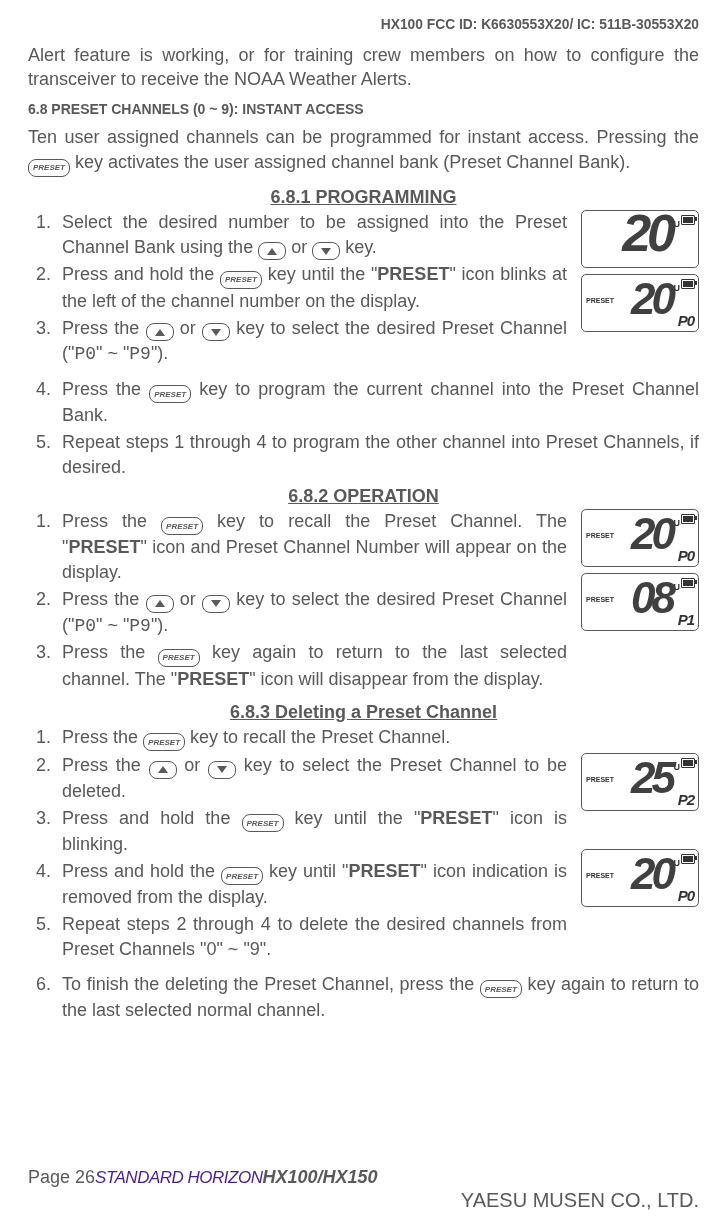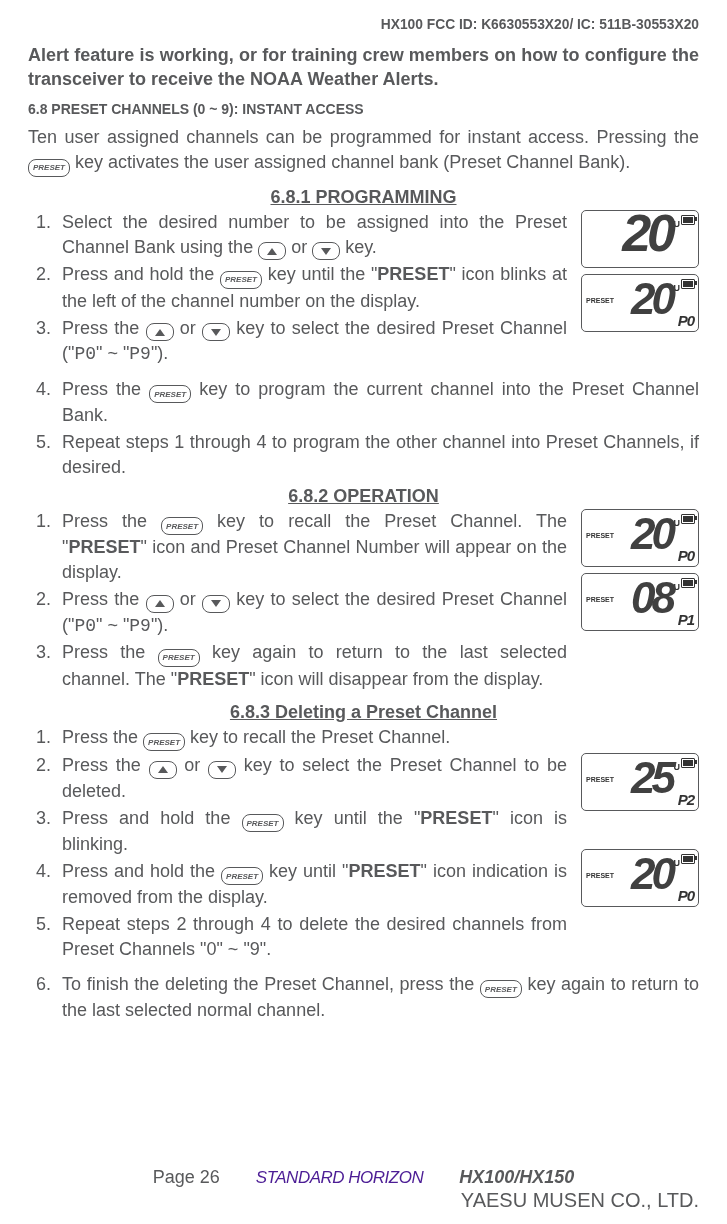--- a/index.html
+++ b/index.html
@@ -30,7 +30,6 @@
     line-height: 1.35;
     text-align: justify;
     margin-bottom: 10px;
-    font-weight: bold;
   }
   .section-title {
     font-size: 14px;

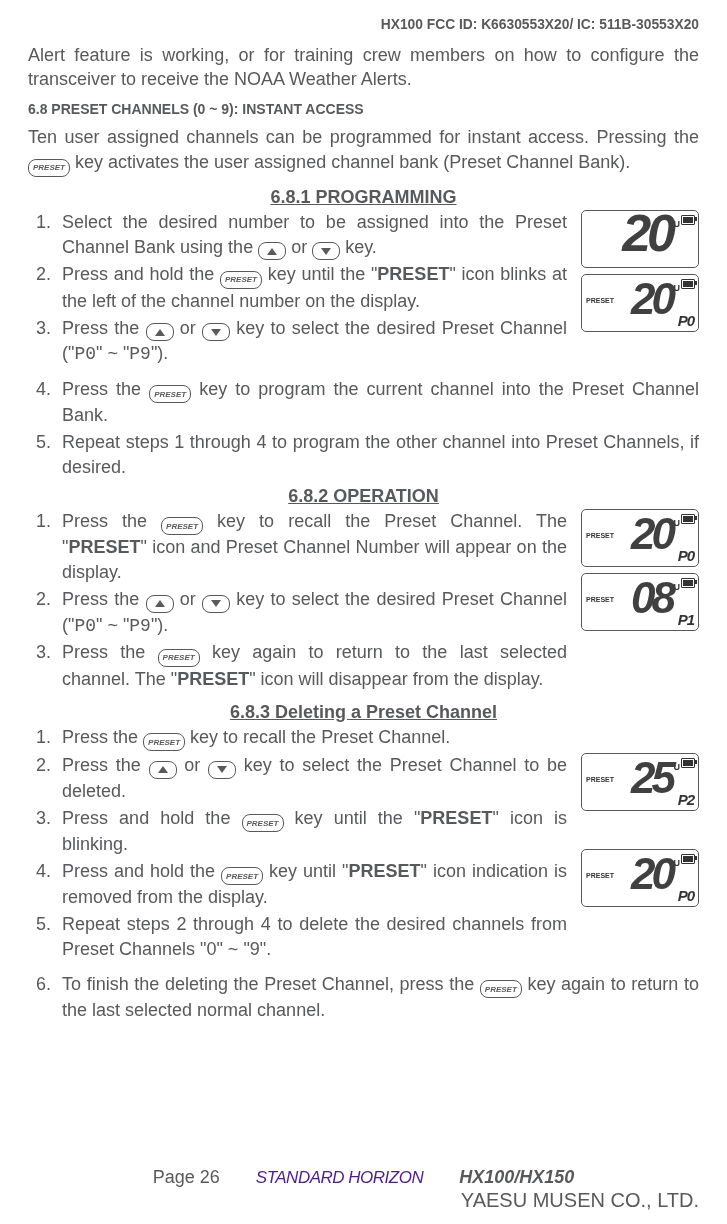--- a/index.html
+++ b/index.html
@@ -203,9 +203,8 @@
     bottom: 36px;
     display: flex;
     align-items: center;
-    justify-content: center;
-    font-size: 18px;
-    gap: 36px;
+    justify-content: flex-start;
+    font-size: 18px;
   }
   .footer .brand {
     font-style: italic;

